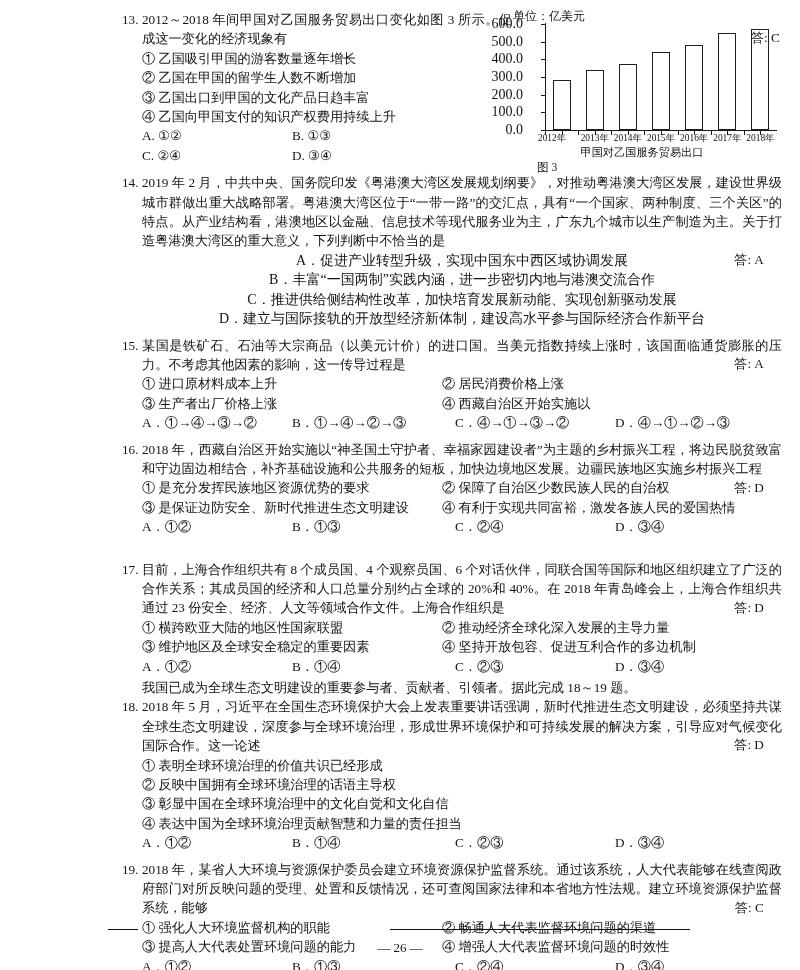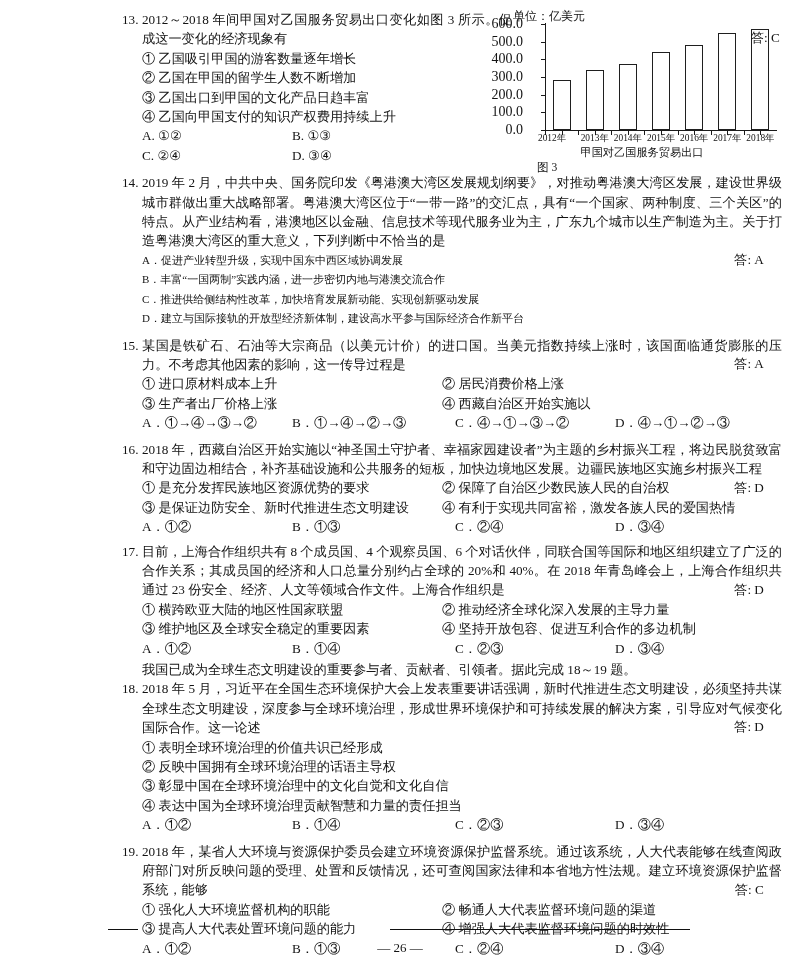--- a/index.html
+++ b/index.html
@@ -83,8 +83,9 @@
     white-space: nowrap;
   }
   .item-block {
-    font-size: 11px;
+    font-size: 14px;
     line-height: 19.4px;
+    text-align: center;
   }
 
   

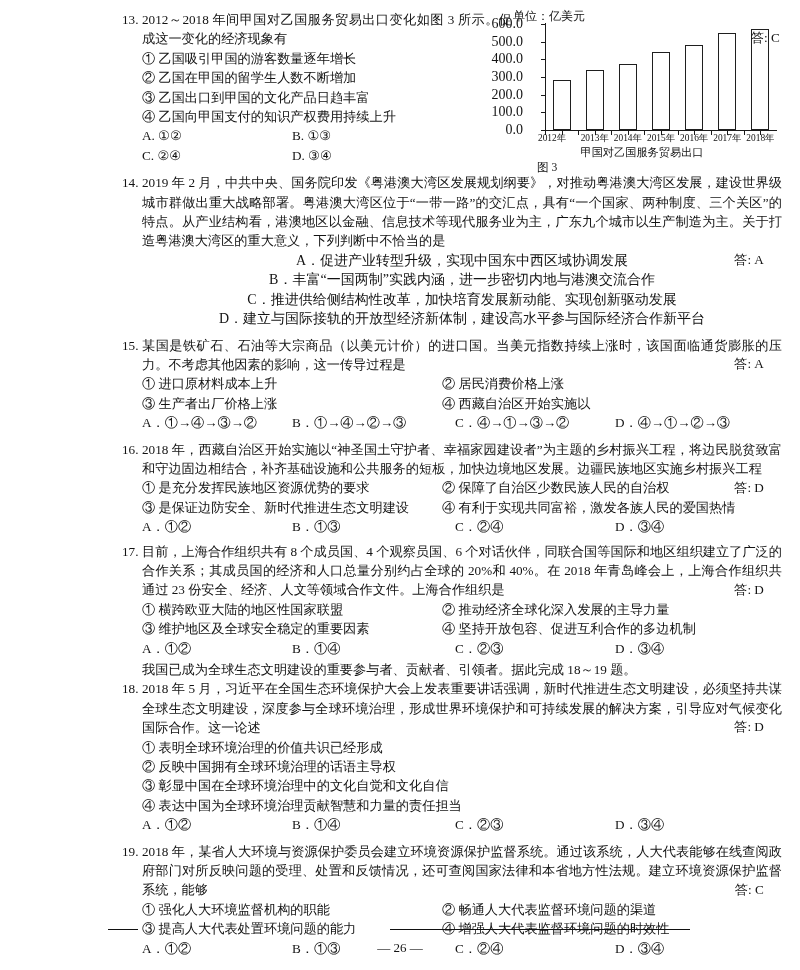--- a/index.html
+++ b/index.html
@@ -388,7 +388,7 @@
       </div>
     </div>
 
-    <div class="q" style="margin-top:5px;">
+    <div class="q" style="margin-top:23px;">
       <div class="q-body stem">
         <span class="qnum">17.</span>
         <span>目前，上海合作组织共有 8 个成员国、4 个观察员国、6 个对话伙伴，同联合国等国际和地区组织建立了广泛的合作关系；其成员国的经济和人口总量分别约占全球的 20%和 40%。在 2018 年青岛峰会上，上海合作组织共通过 23 份安全、经济、人文等领域合作文件。上海合作组织是</span>

